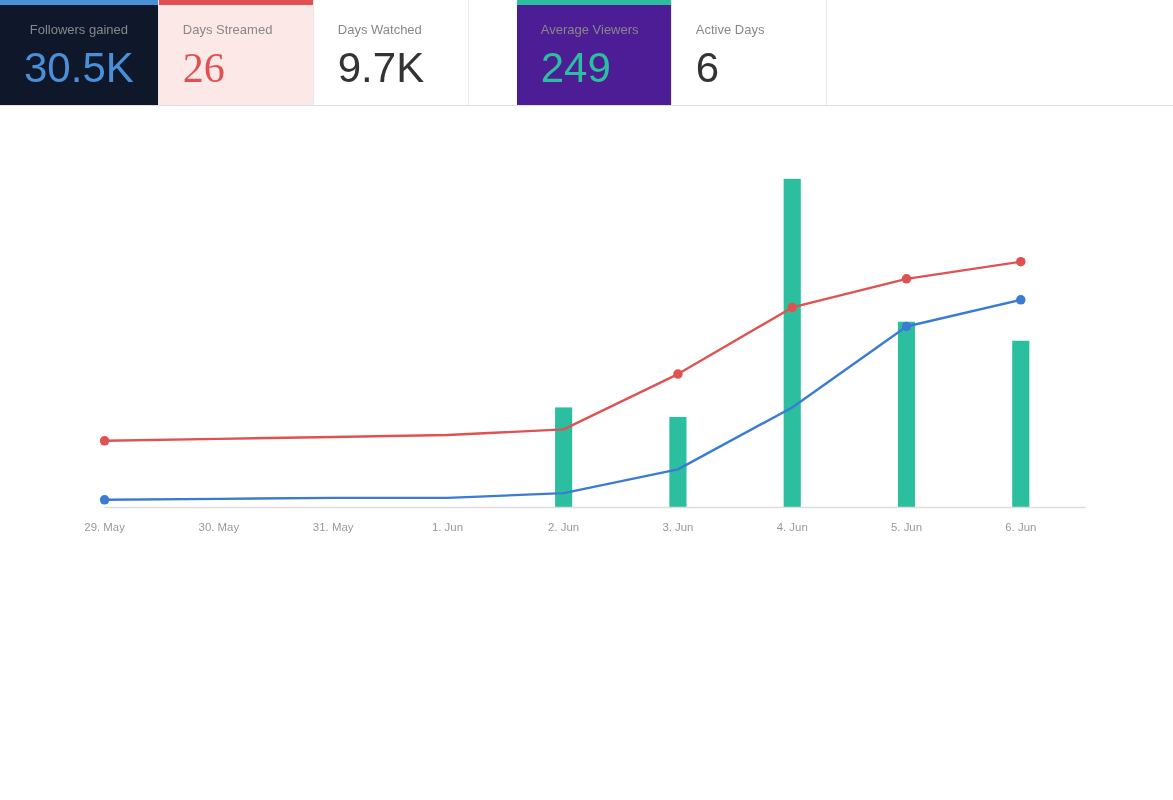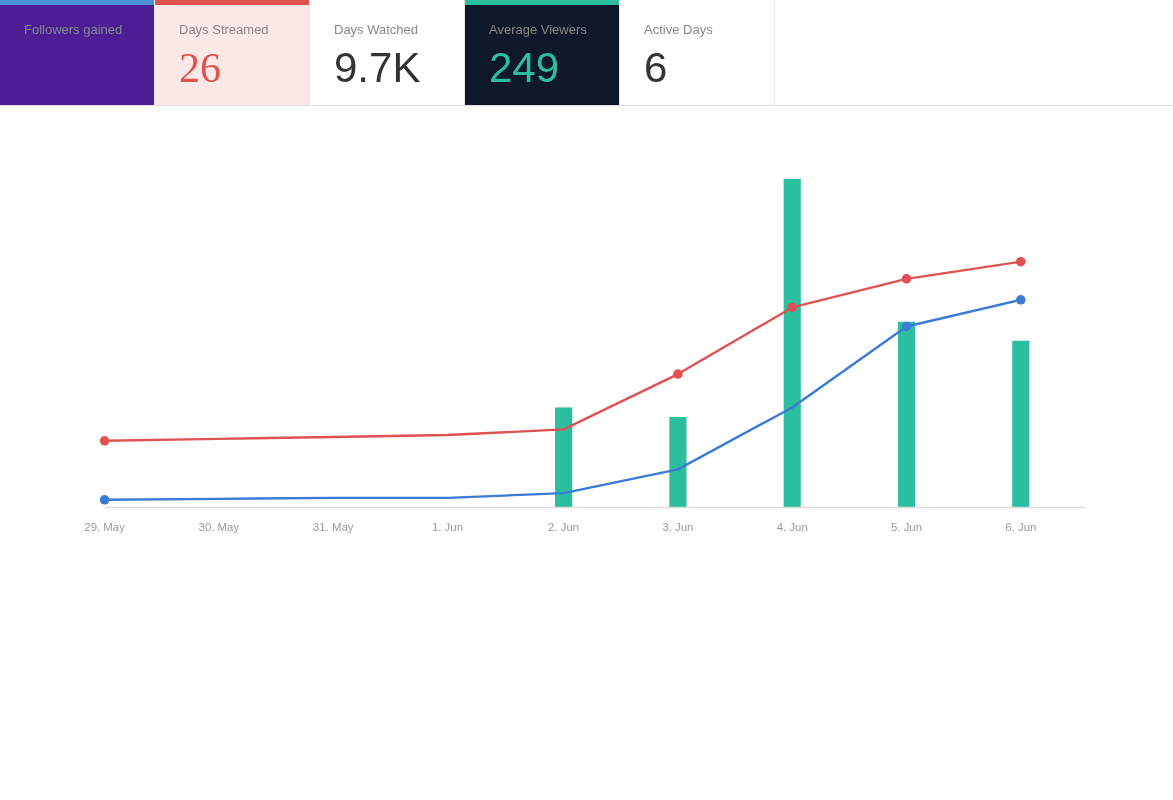--- a/index.html
+++ b/index.html
@@ -45,7 +45,8 @@
     }
 
     .stat-card.active-blue {
-      background: #4c1d95;
+      background: #0f172a;
+      text-align: center;
     }
     .stat-card.active-red {
       background: #fde8e8;

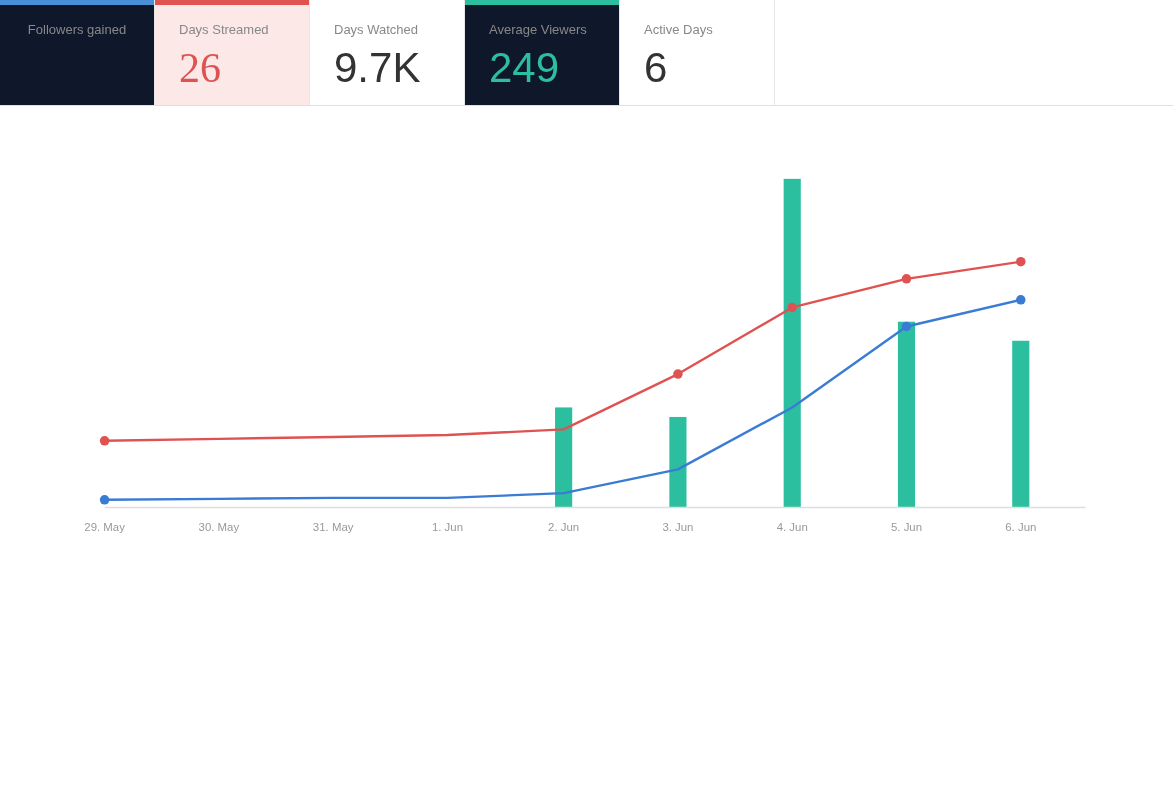--- a/index.html
+++ b/index.html
@@ -52,7 +52,8 @@
       background: #fde8e8;
     }
     .stat-card.active-teal {
-      background: #0f172a;
+      background: #4c1d95;
+      margin-left: 48px;
     }
 
     

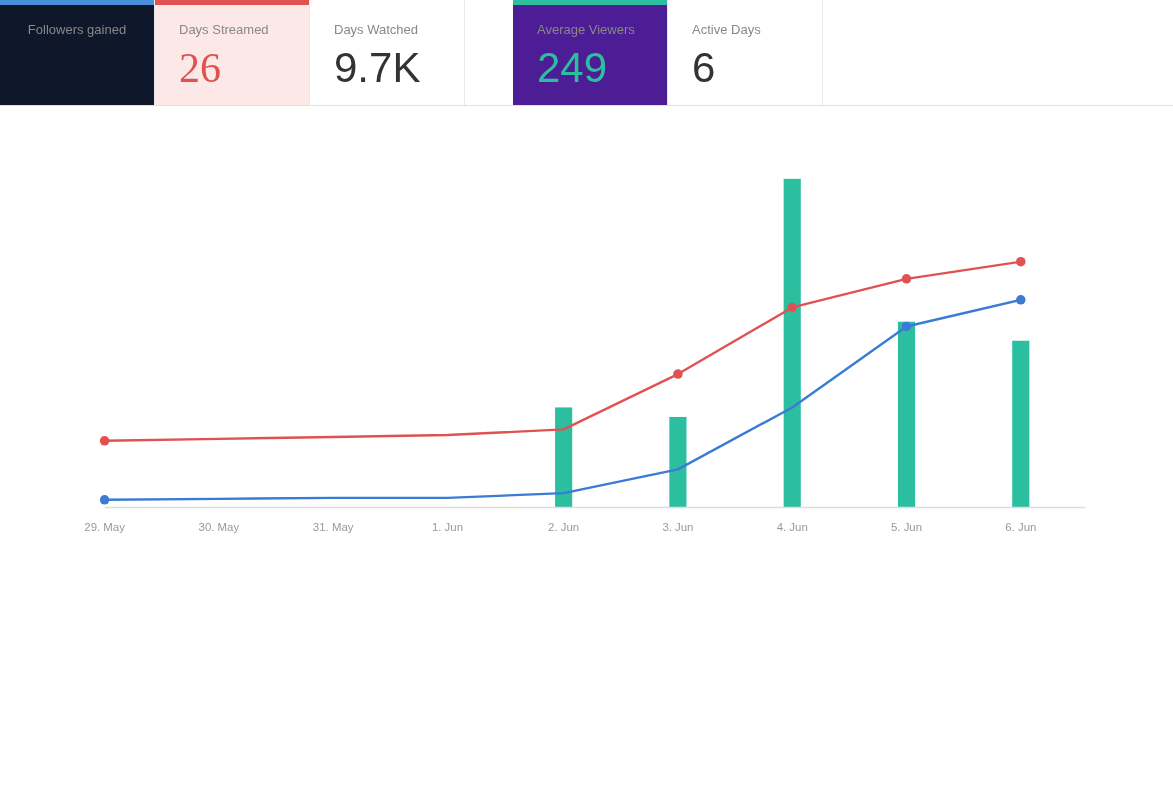--- a/index.html
+++ b/index.html
@@ -75,6 +75,7 @@
 <div class="stat-card active-blue">
       <div class="top-bar" style="background: rgb(74, 144, 217);"></div>
       <div class="stat-label">Followers gained</div>
+      <div class="stat-value" style="color: rgb(74, 144, 217);">30.5K</div>
     </div>
     <div class="stat-card active-red">
       <div class="top-bar" style="background: rgb(224, 82, 82);"></div>

